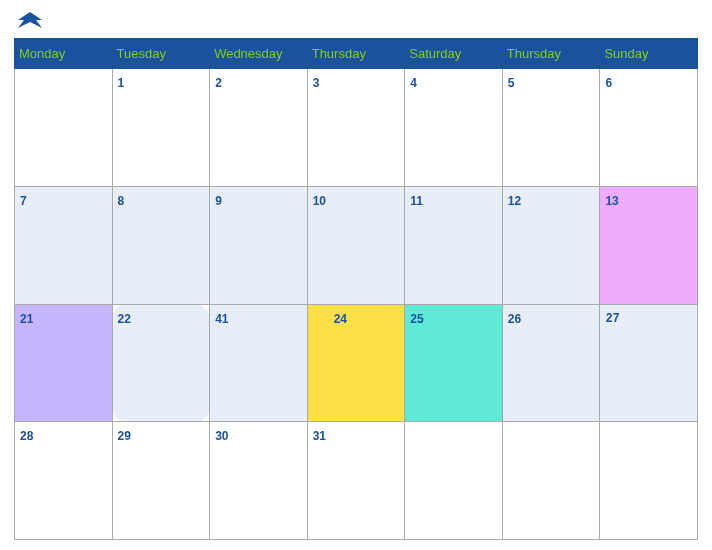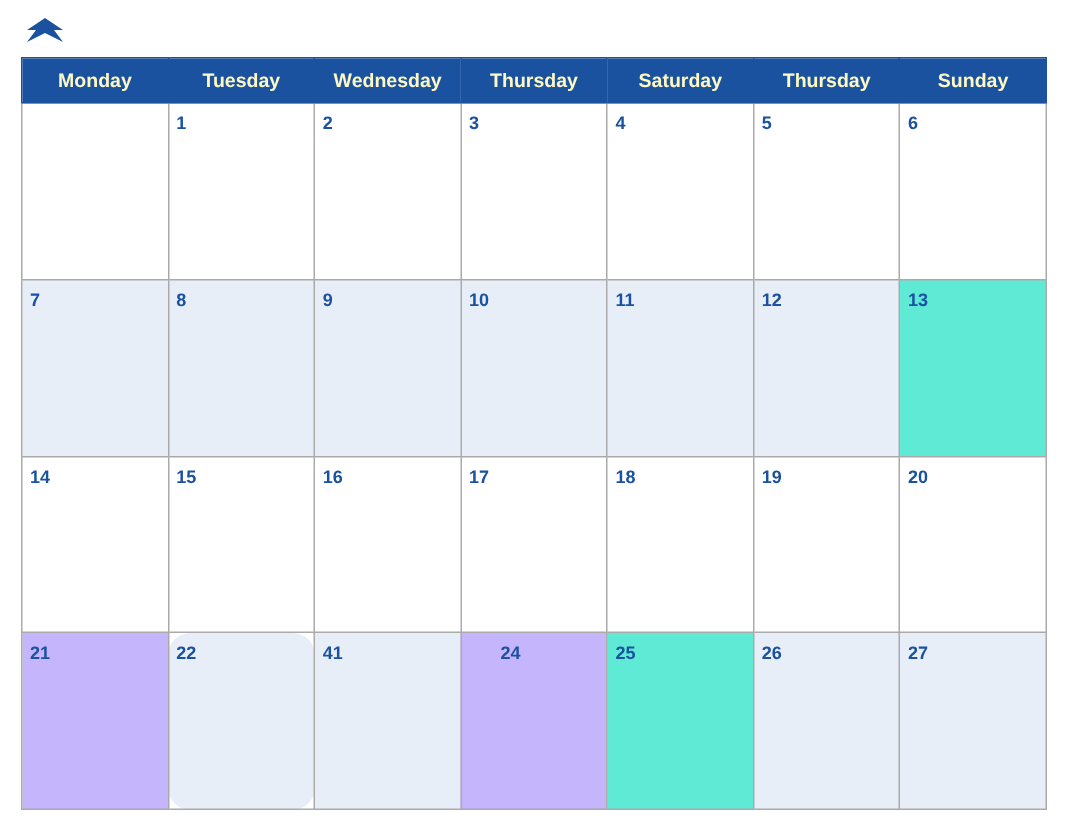--- a/index.html
+++ b/index.html
@@ -65,11 +65,11 @@
     }
     .calendar thead tr th {
       background-color: #1a52a0;
-      color: #fef9c3;
+      color: #84cc16;
       font-size: 13px;
-      font-weight: bold;
+      font-weight: normal;
       padding: 7px 4px;
-      text-align: center;
+      text-align: left;
       border: 1px solid #1a52a0;
     }
     .calendar tbody tr td {

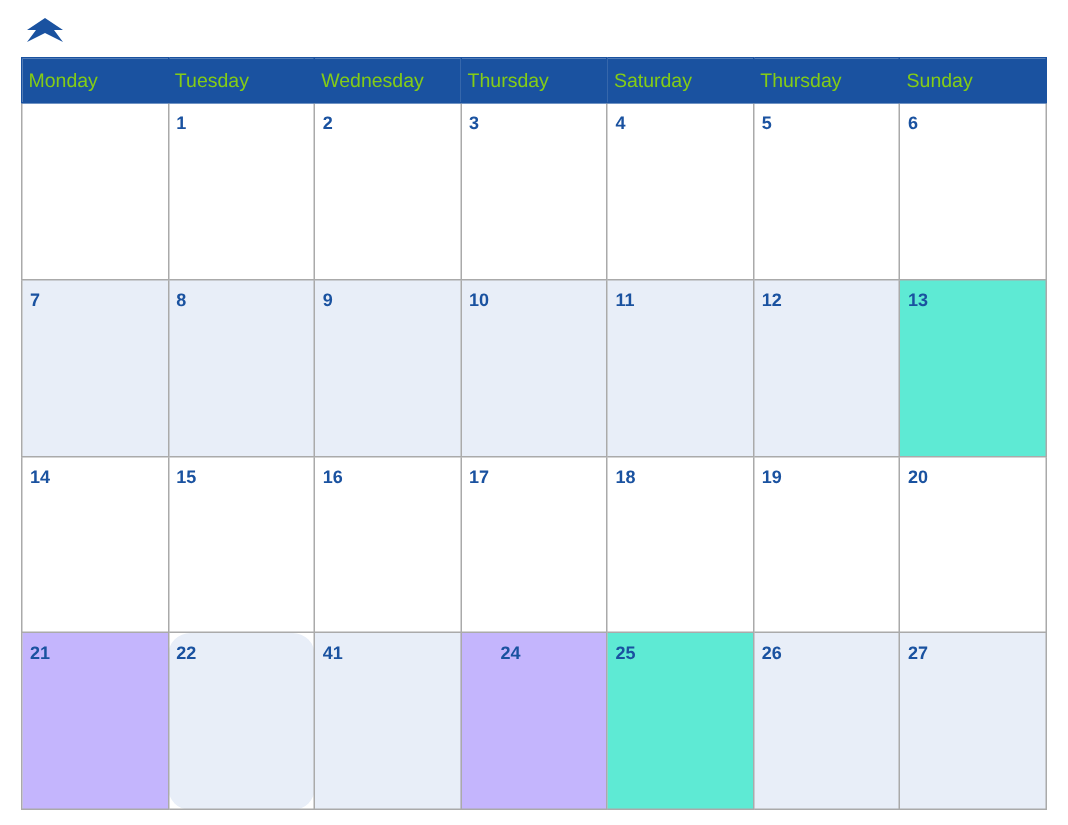--- a/index.html
+++ b/index.html
@@ -131,7 +131,7 @@
           <td style="background: rgb(232, 238, 248);"><span class="day-number">10</span></td>
           <td style="background: rgb(232, 238, 248);"><span class="day-number">11</span></td>
           <td style="background: rgb(232, 238, 248);"><span class="day-number">12</span></td>
-          <td style="background: #5eead4;"><span class="day-number">13</span></td>
+          <td style="background: #f0abfc;"><span class="day-number">13</span></td>
         </tr>
         <tr>
           <td style="background: rgb(255, 255, 255);"><span class="day-number">14</span></td>

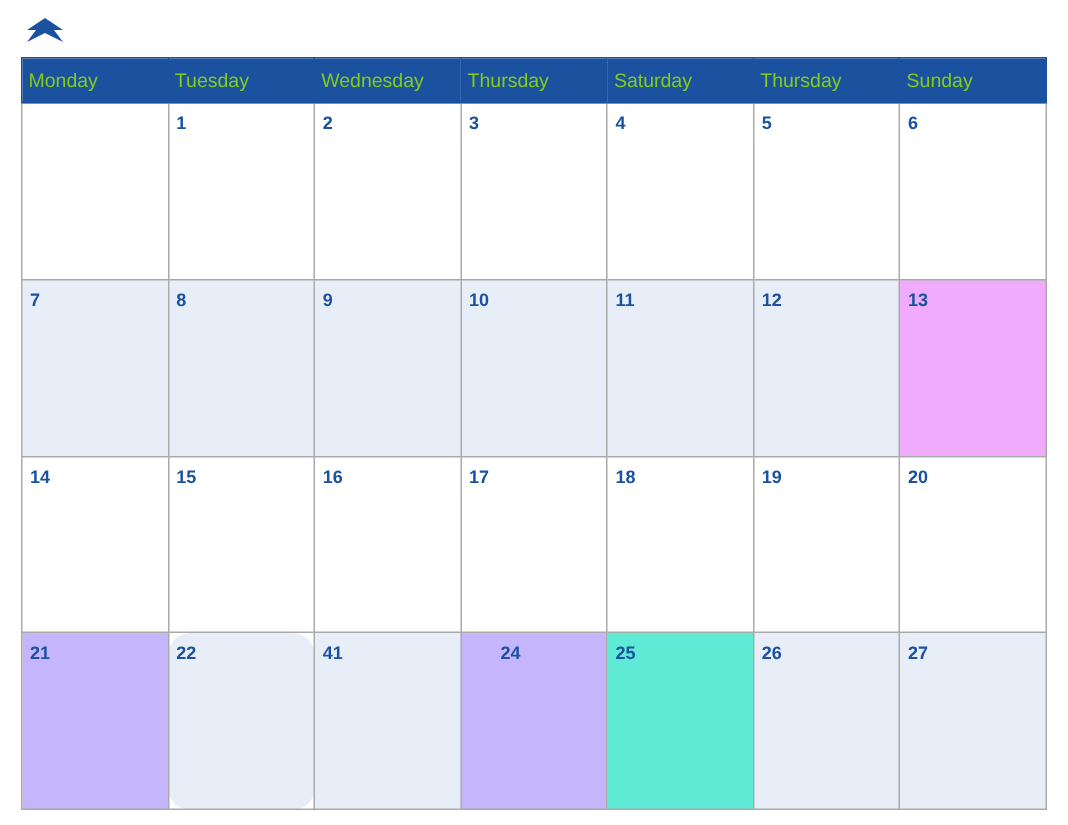--- a/index.html
+++ b/index.html
@@ -134,15 +134,6 @@
           <td style="background: #f0abfc;"><span class="day-number">13</span></td>
         </tr>
         <tr>
-          <td style="background: rgb(255, 255, 255);"><span class="day-number">14</span></td>
-          <td style="background: rgb(255, 255, 255);"><span class="day-number">15</span></td>
-          <td style="background: rgb(255, 255, 255);"><span class="day-number">16</span></td>
-          <td style="background: rgb(255, 255, 255);"><span class="day-number">17</span></td>
-          <td style="background: rgb(255, 255, 255);"><span class="day-number">18</span></td>
-          <td style="background: rgb(255, 255, 255);"><span class="day-number">19</span></td>
-          <td style="background: rgb(255, 255, 255);"><span class="day-number">20</span></td>
-        </tr>
-        <tr>
           <td style="background: #c4b5fd;"><span class="day-number">21</span></td>
           <td style="background: rgb(232, 238, 248); border-radius: 15px;"><span class="day-number">22</span></td>
           <td style="background: rgb(232, 238, 248);"><span class="day-number">41</span></td>

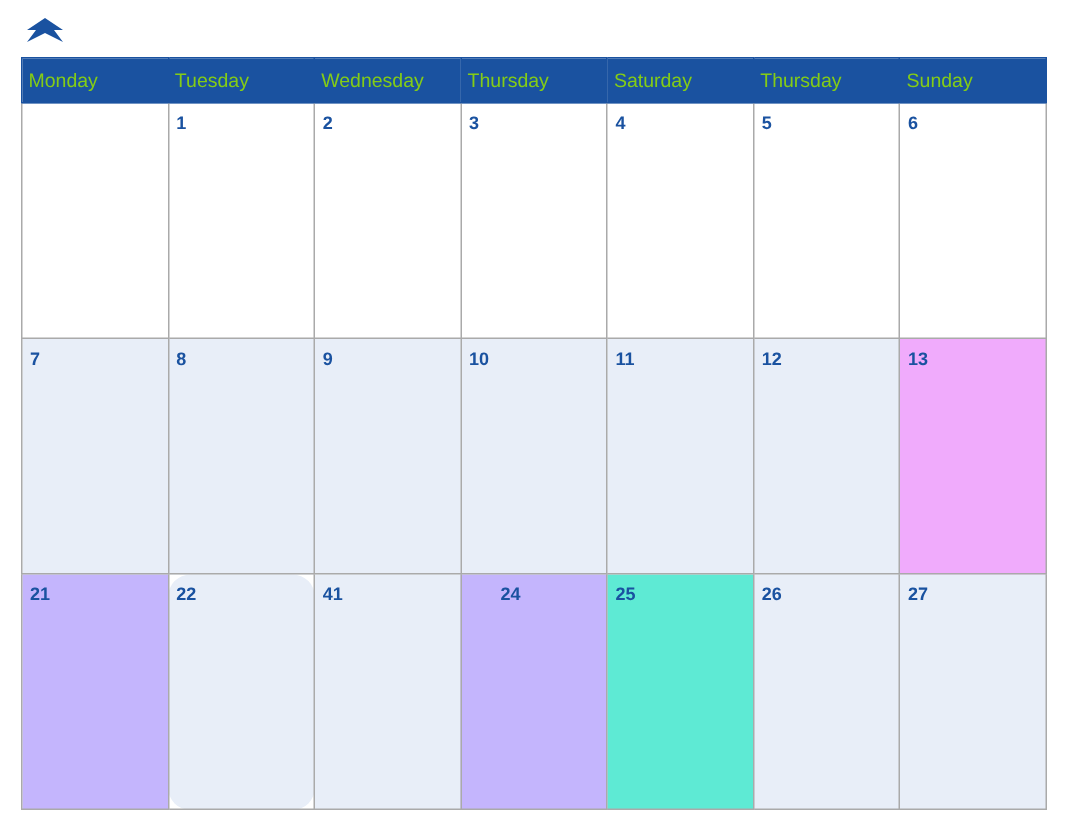--- a/index.html
+++ b/index.html
@@ -137,7 +137,7 @@
           <td style="background: #c4b5fd;"><span class="day-number">21</span></td>
           <td style="background: rgb(232, 238, 248); border-radius: 15px;"><span class="day-number">22</span></td>
           <td style="background: rgb(232, 238, 248);"><span class="day-number">41</span></td>
-          <td style="background: #c4b5fd; padding-left: 26px;"><span class="day-number">24</span></td>
+          <td style="background: #fde047; padding-left: 26px;"><span class="day-number">24</span></td>
           <td style="background: #5eead4;"><span class="day-number">25</span></td>
           <td style="background: rgb(232, 238, 248);"><span class="day-number">26</span></td>
           <td style="background: rgb(232, 238, 248);"><span class="day-number">27</span></td>

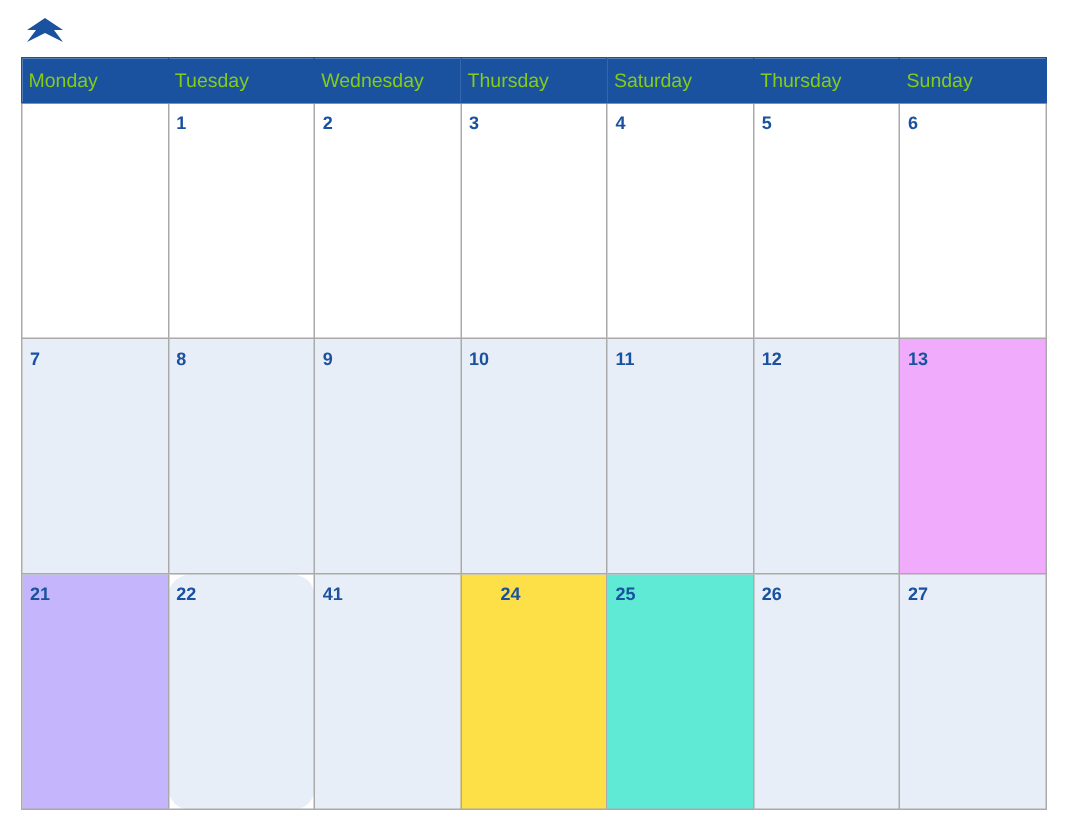--- a/index.html
+++ b/index.html
@@ -140,7 +140,7 @@
           <td style="background: #fde047; padding-left: 26px;"><span class="day-number">24</span></td>
           <td style="background: #5eead4;"><span class="day-number">25</span></td>
           <td style="background: rgb(232, 238, 248);"><span class="day-number">26</span></td>
-          <td style="background: rgb(232, 238, 248);"><span class="day-number">27</span></td>
+          <td style="background: rgb(232, 238, 248); font-family: Liberation Mono, monospace;"><span class="day-number">27</span></td>
         </tr>
       </tbody>
   </table>

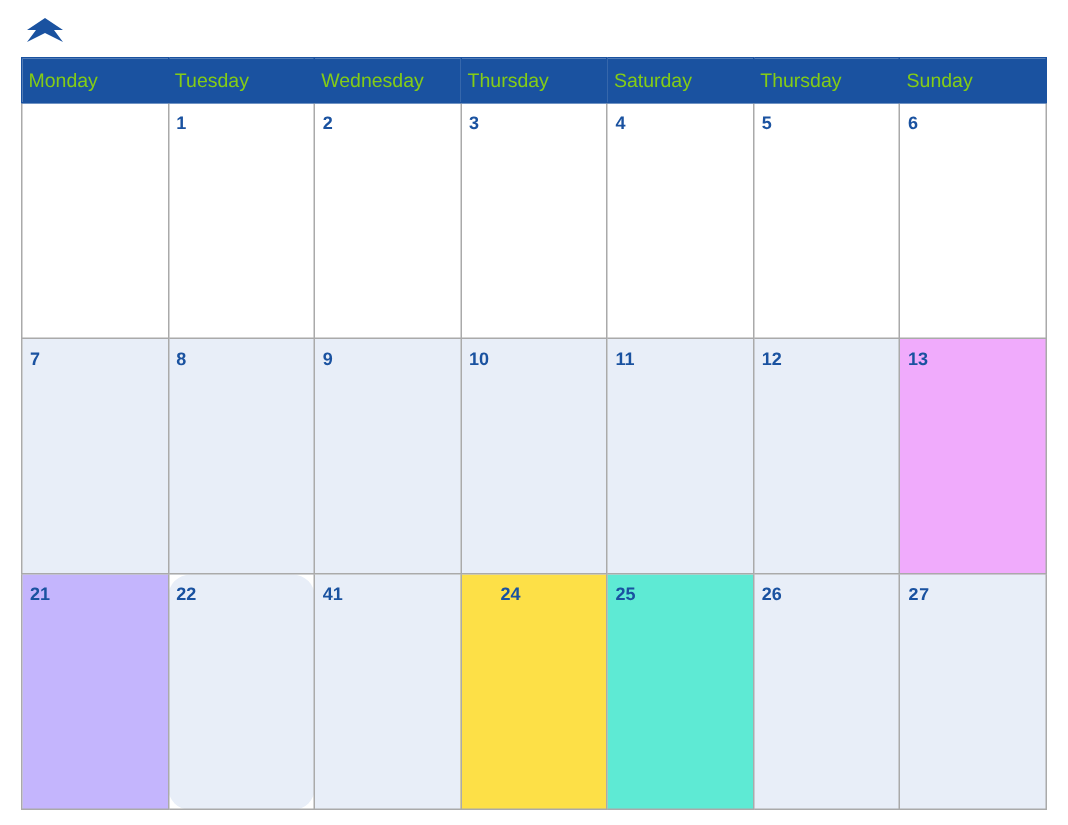--- a/index.html
+++ b/index.html
@@ -142,6 +142,15 @@
           <td style="background: rgb(232, 238, 248);"><span class="day-number">26</span></td>
           <td style="background: rgb(232, 238, 248); font-family: Liberation Mono, monospace;"><span class="day-number">27</span></td>
         </tr>
+        <tr>
+          <td style="background: rgb(255, 255, 255);"><span class="day-number">28</span></td>
+          <td style="background: rgb(255, 255, 255);"><span class="day-number">29</span></td>
+          <td style="background: rgb(255, 255, 255);"><span class="day-number">30</span></td>
+          <td style="background: rgb(255, 255, 255);"><span class="day-number">31</span></td>
+          <td style="background: rgb(255, 255, 255);"></td>
+          <td style="background: rgb(255, 255, 255);"></td>
+          <td style="background: rgb(255, 255, 255);"></td>
+        </tr>
       </tbody>
   </table>
 </div>

